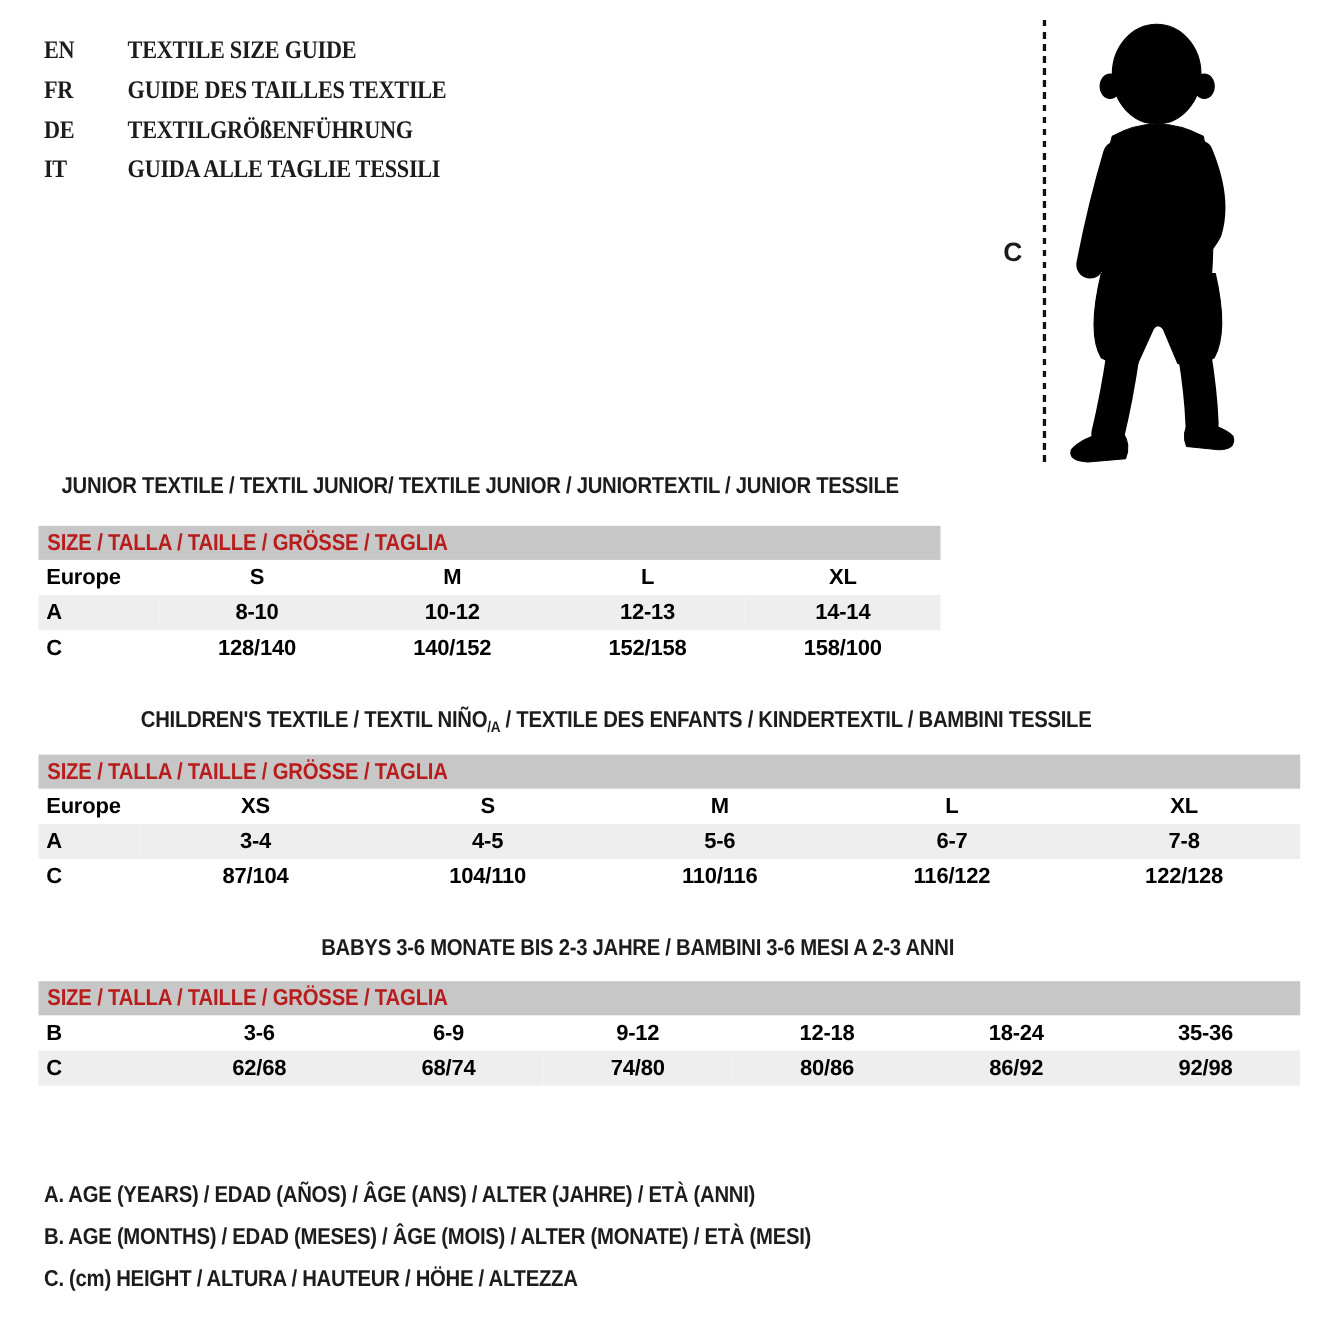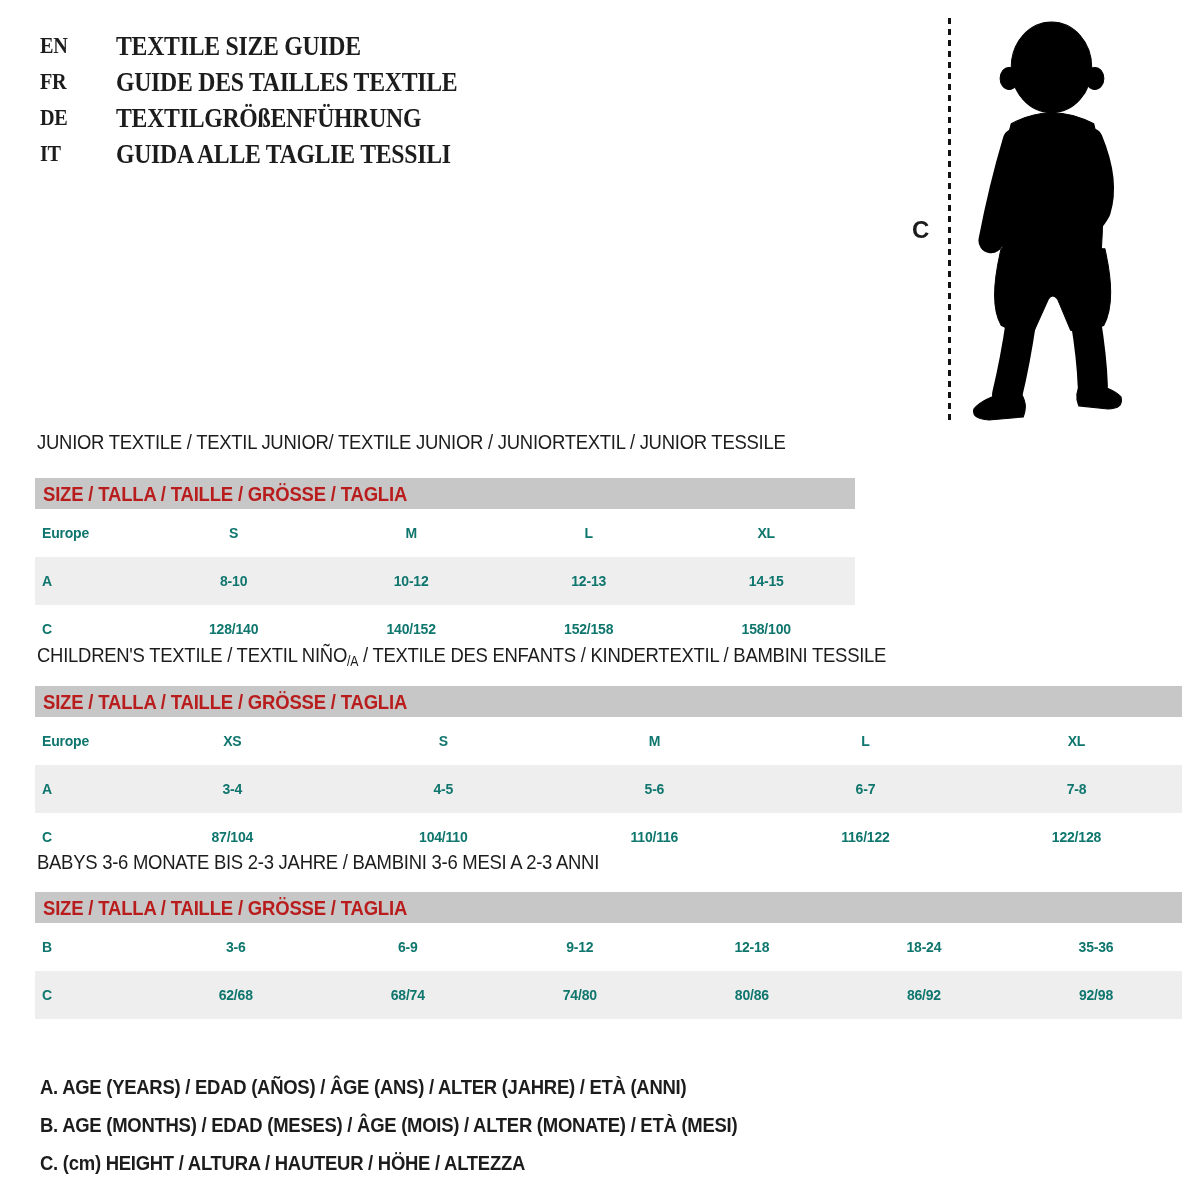--- a/index.html
+++ b/index.html
@@ -12,7 +12,7 @@
   .lang-list { position:absolute; left:40px; top:28px;font-family:Liberation Serif, serif; }
   .lang-row { display:flex; height:36px; align-items:center; }
   .lang-code { width:76px; font-size:23px; font-weight:bold; letter-spacing:-0.3px; }
-  .lang-title { font-size:27px; font-weight:bold; letter-spacing:-0.3px; }
+  .lang-title { font-size:23px; font-weight:bold; letter-spacing:-0.3px; }
 
   
   .figure { position:absolute; left:900px; top:10px; width:260px; height:420px; }

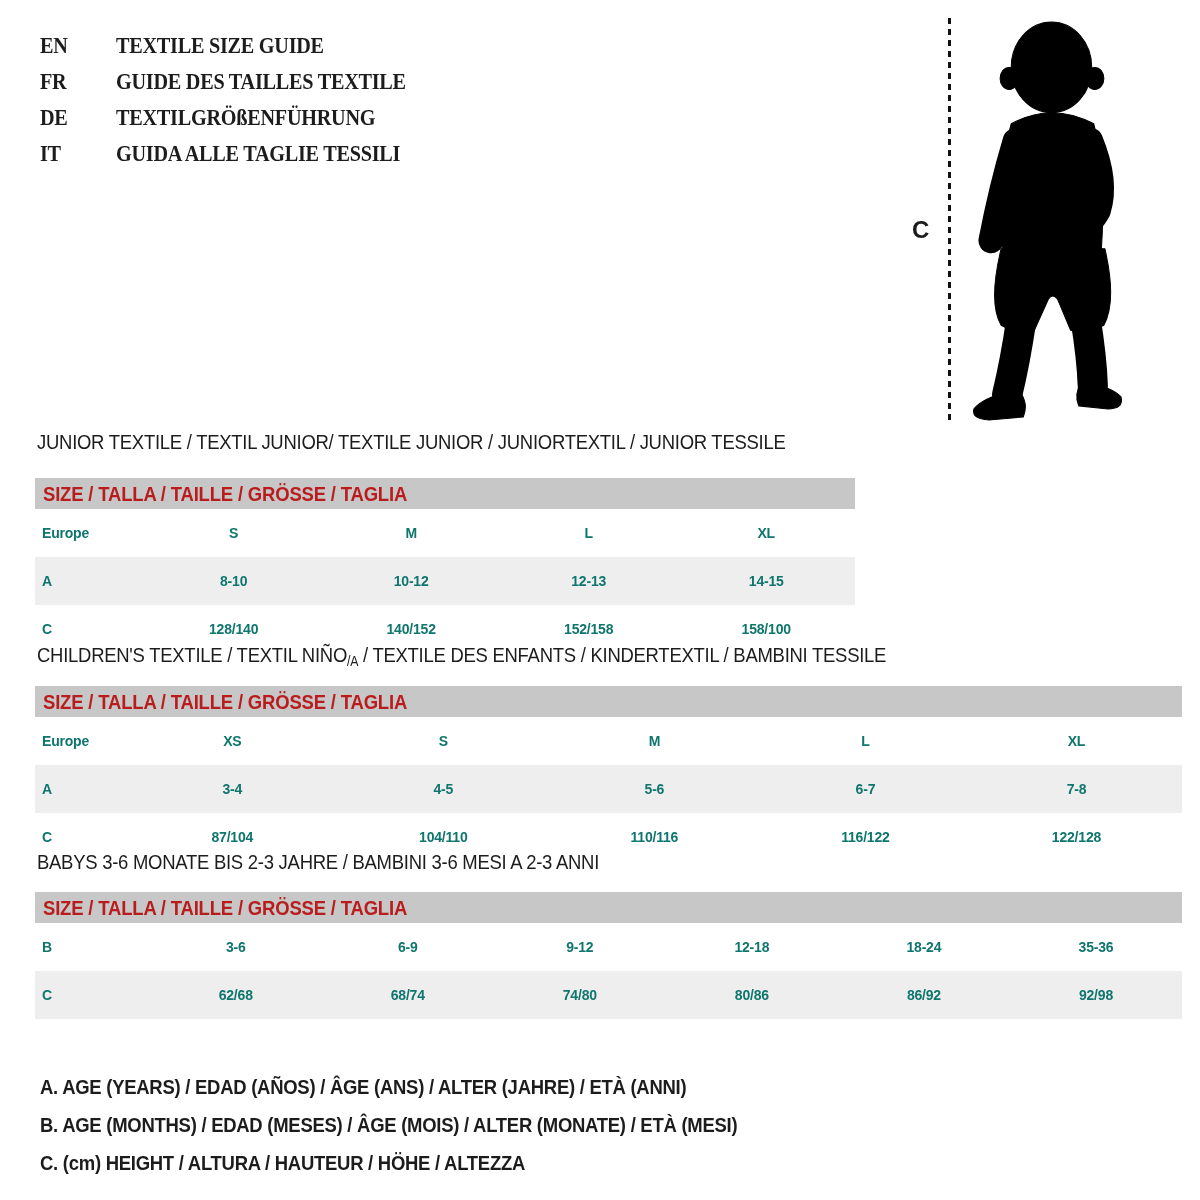--- a/index.html
+++ b/index.html
@@ -26,7 +26,7 @@
   .sec-junior   { top:428px; width:820px; }
   .sec-children { top:641px; width:1147px; }
   .sec-babies   { top:848px; width:1147px; }
-  .tbl-title { font-size:21px; font-weight:normal; height:28px; line-height:28px; margin-left:2px; letter-spacing:-0.3px; }
+  .tbl-title { font-size:21px; font-weight:bold; height:28px; line-height:28px; margin-left:21px; letter-spacing:-0.3px;text-align:center; }
   .tbl-title .subsize { font-size:14px; vertical-align:-4px; }
   .sec-junior   table { margin-top:22px; }
   .sec-children table { margin-top:17px; }

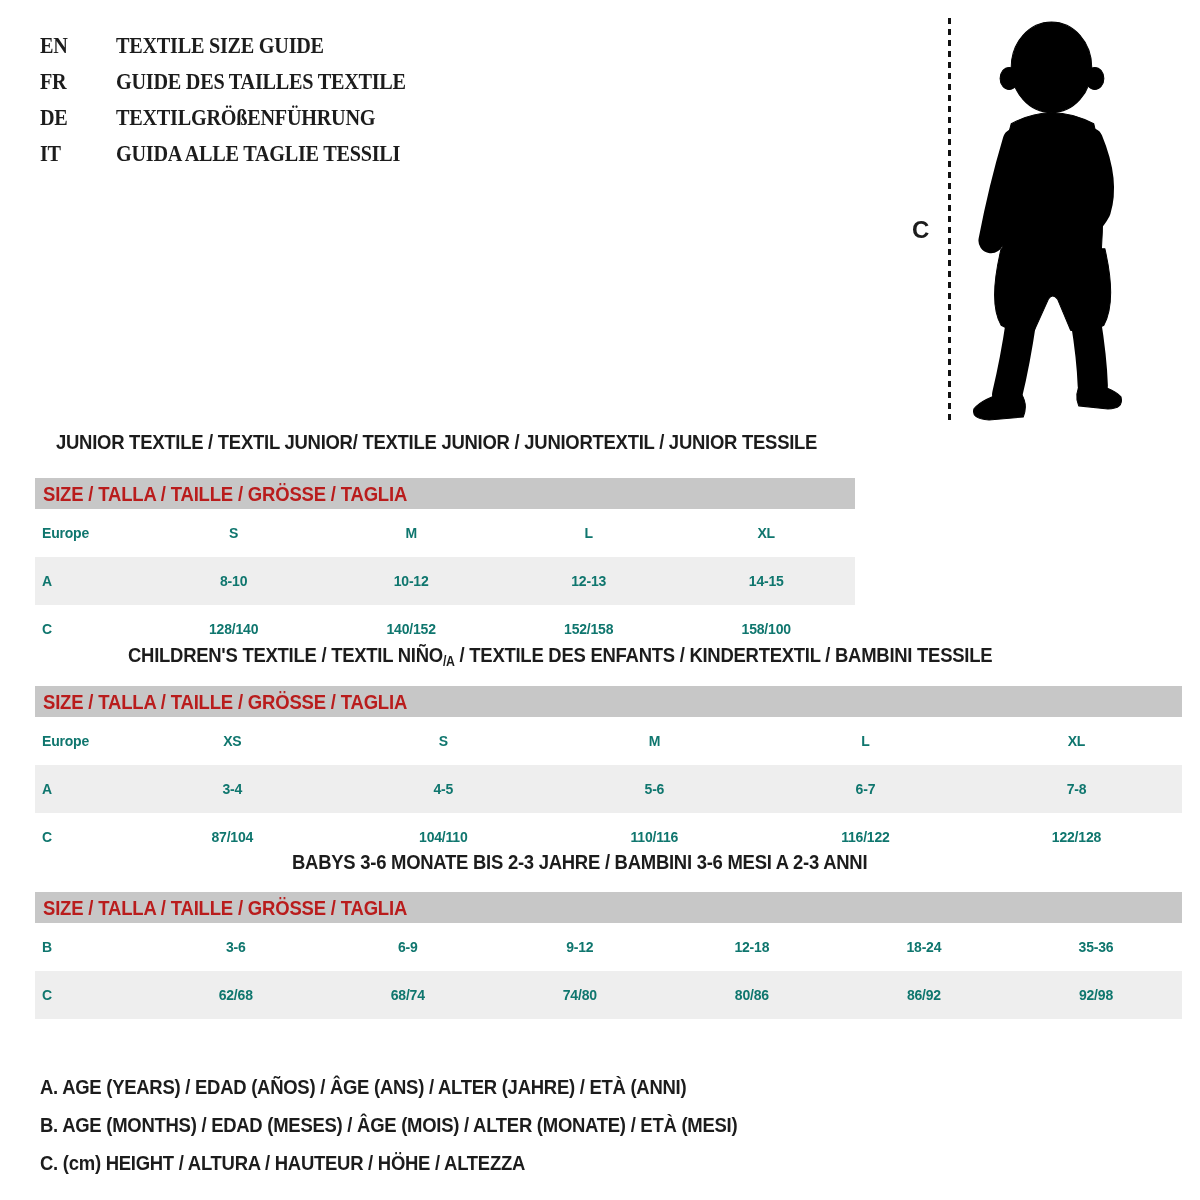--- a/index.html
+++ b/index.html
@@ -33,7 +33,7 @@
   .sec-babies   table { margin-top:16px; }
 
   table { border-collapse:collapse; table-layout:fixed; width:100%; }
-  td { padding:0; font-size:14px; font-weight:bold; color:#0f766e; text-align:center; height:48px; letter-spacing:-0.2px; }
+  td { padding:0; font-size:20px; font-weight:bold; color:#000000; text-align:center; height:32px; letter-spacing:-0.2px; }
   tr.size-hdr td { background:#c7c7c7; text-align:left; padding-left:8px; font-size:21px; color:#b91c1c; height:31px; }
   tr.alt td { background:#eeeeee; }
   td.lbl { text-align:left; padding-left:7px; }

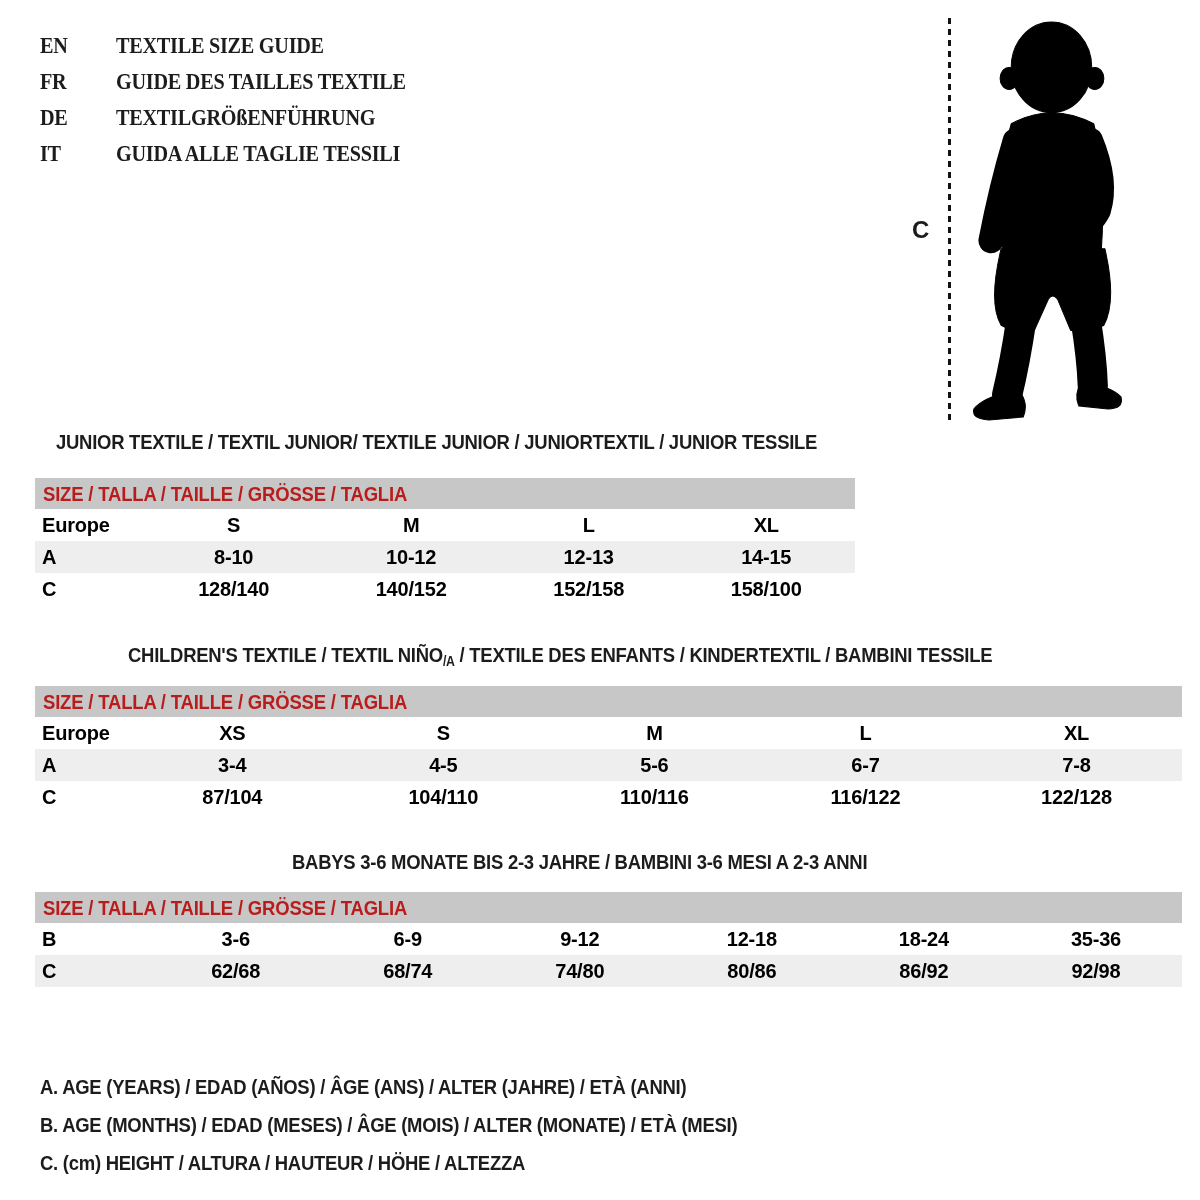--- a/index.html
+++ b/index.html
@@ -112,7 +112,7 @@
         <td>8-10</td>
         <td>10-12</td>
         <td>12-13</td>
-        <td>14-15</td>
+        <td>14-14</td>
       </tr>
       <tr>
         <td class="lbl">C</td>

